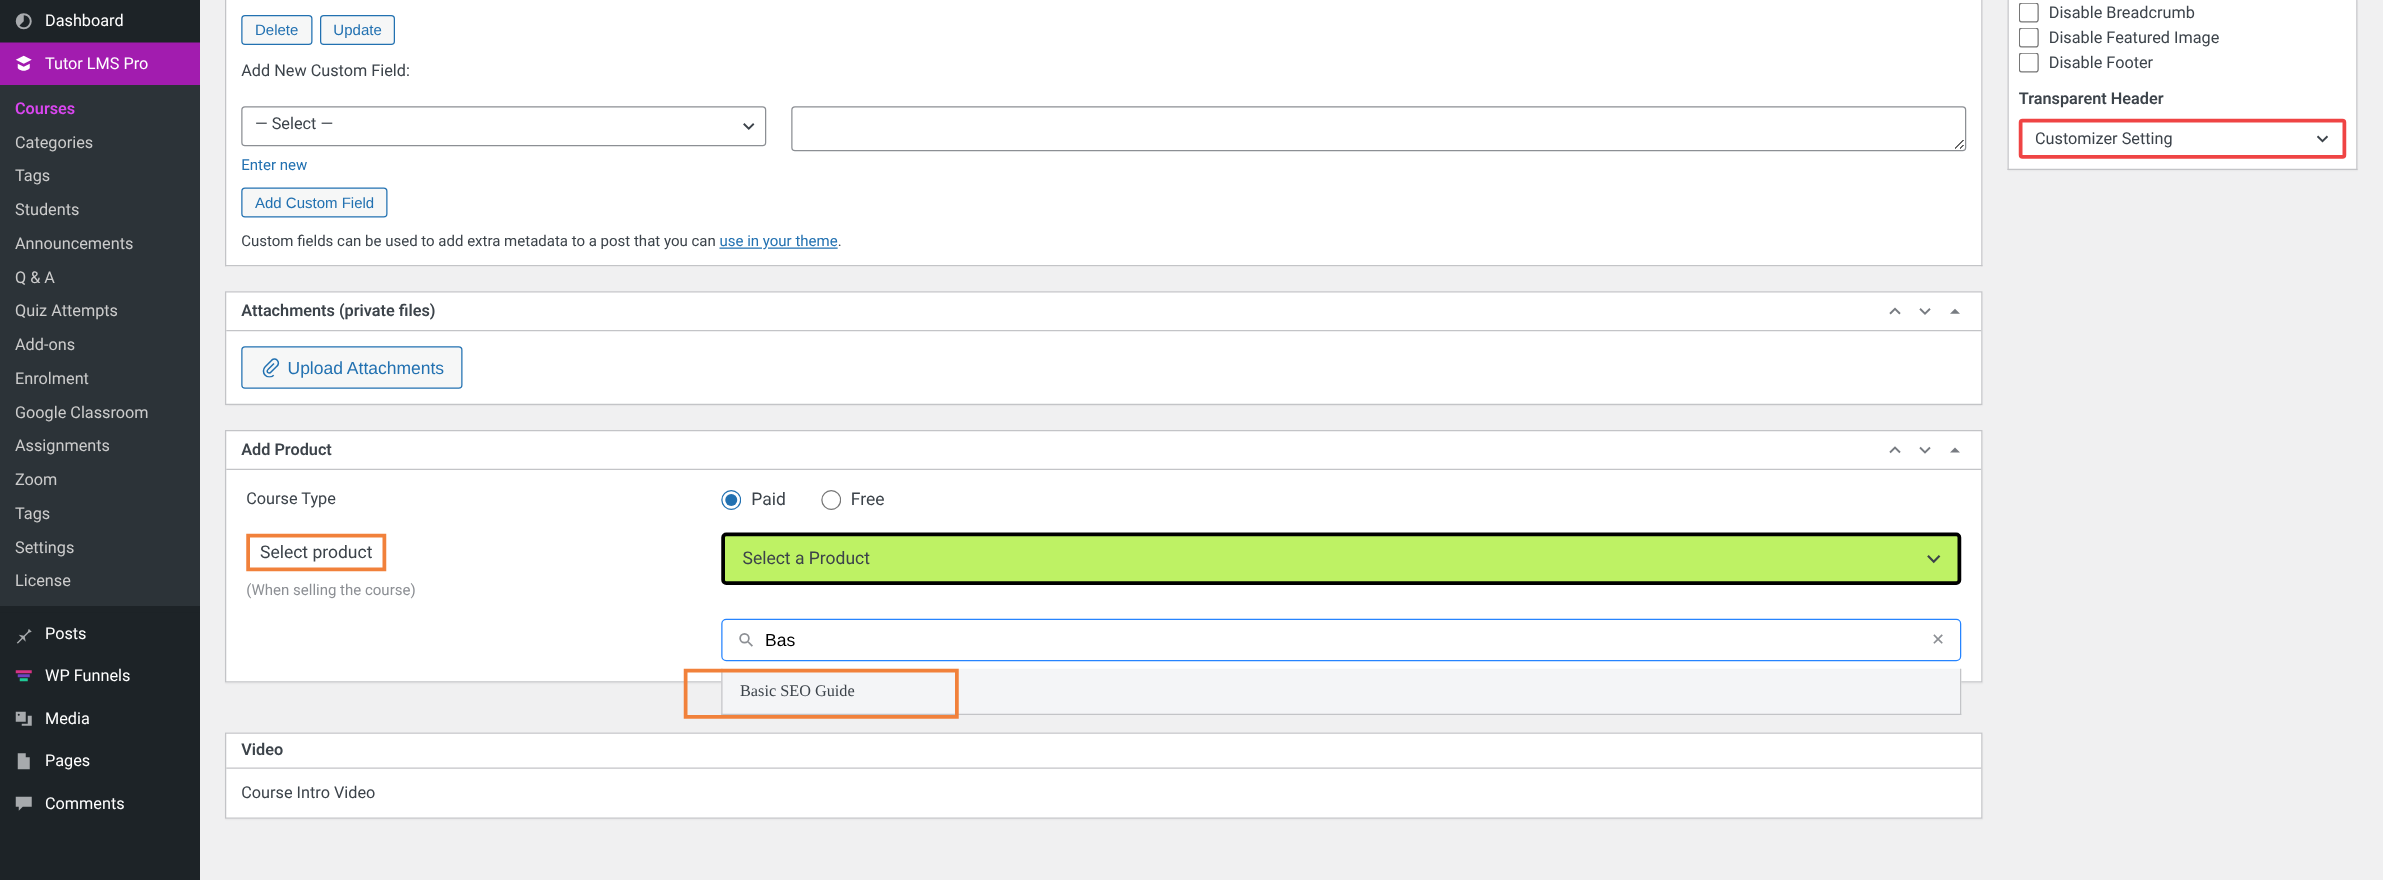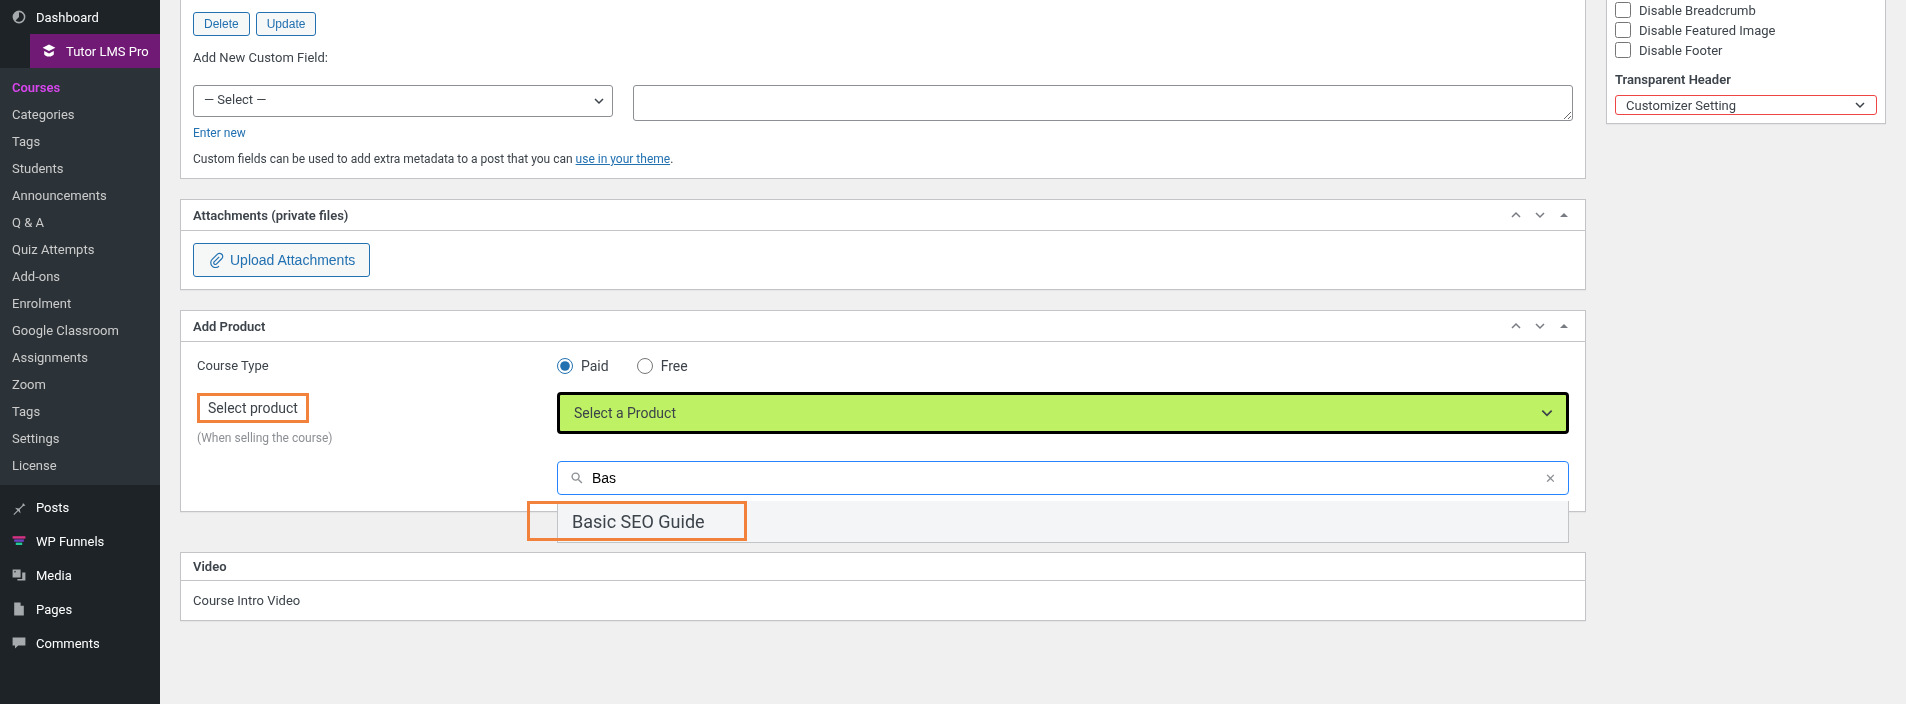--- a/index.html
+++ b/index.html
@@ -10,7 +10,7 @@
   .sidebar-item { display: flex; align-items: center; padding: 8px 10px; color: #ccc; font-size: 13px; cursor: pointer; }
   .sidebar-item .icon { width: 18px; height: 18px; margin-right: 8px; display: inline-flex; align-items: center; justify-content: center; }
   .sidebar-item.top { color: #fff; font-weight: 400; }
-  .sidebar-item.active { background: #701a75; color: #fff; margin-left: 30px; }
+  .sidebar-item.active { background: #a21caf; color: #fff; }
   .sidebar-sub { background: #2c3338; padding: 6px 0; }
   .sidebar-sub .sub-item { padding: 6px 12px; color: #ccc; font-size: 13px; cursor: pointer; }
   .sidebar-sub .sub-item.current { color: #d946ef; font-weight: 600; }

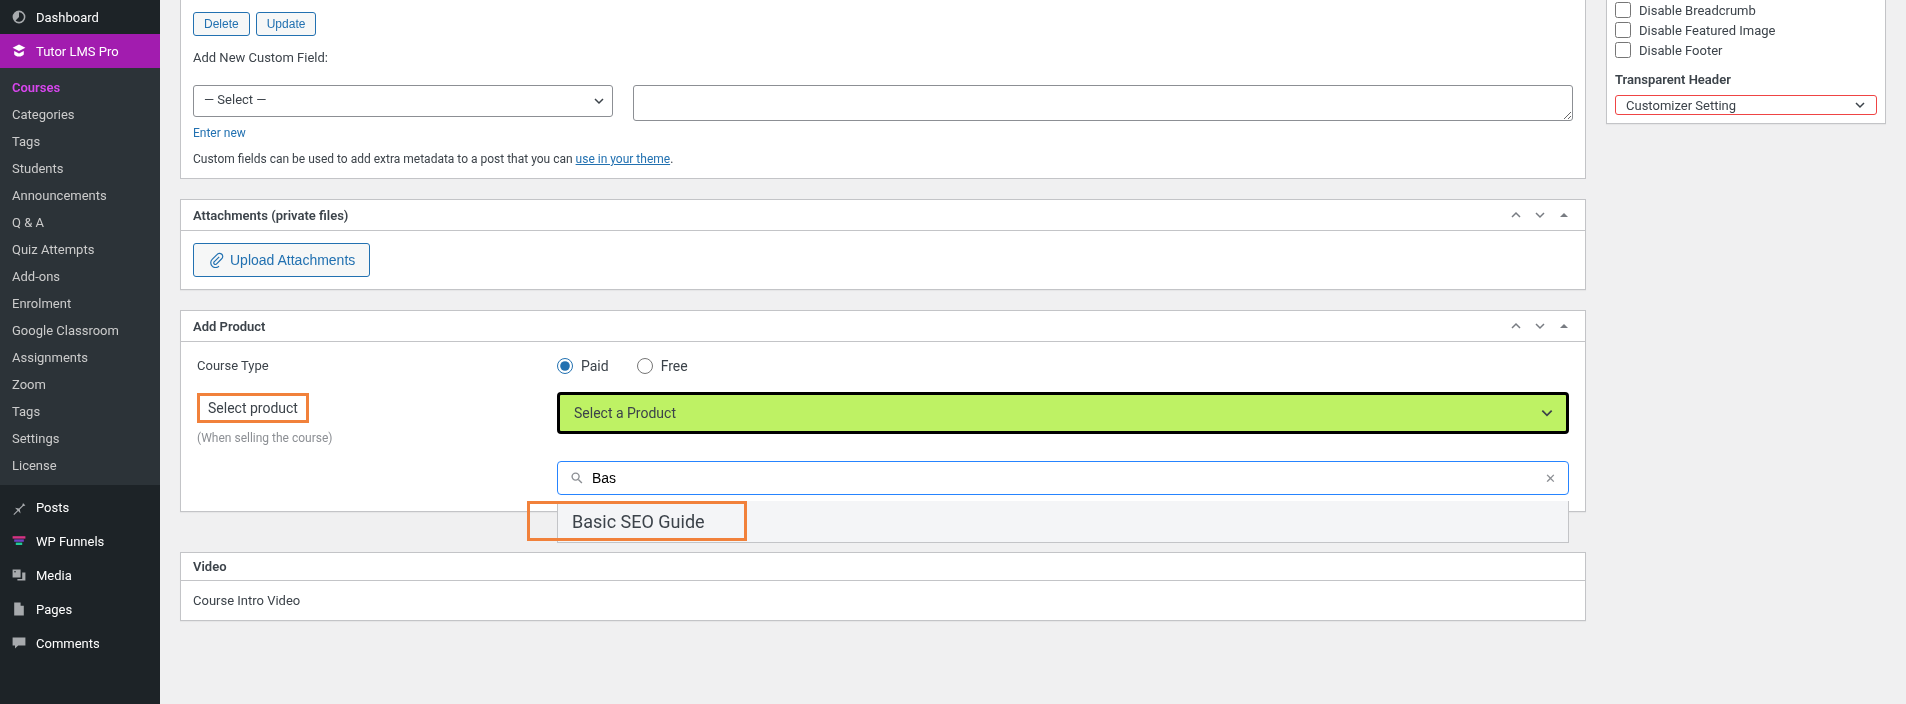--- a/index.html
+++ b/index.html
@@ -68,7 +68,7 @@
   .chk-row { display: flex; align-items: center; gap: 8px; padding: 2px 0; font-size: 13px; }
   .chk-row input { width: 16px; height: 16px; }
   .side-label { font-weight: 600; font-size: 13px; margin: 12px 0 8px 0; }
-  .side-select { width: 100%; border: 1px solid #ef4444; border-radius: 3px; padding: 6px 28px 6px 10px; font-size: 13px; background: #fff; position: relative; height: 20px; display: flex; align-items: center; }
+  .side-select { width: 100%; border: 3px solid #ef4444; border-radius: 3px; padding: 6px 28px 6px 10px; font-size: 13px; background: #fff; position: relative; height: 32px; display: flex; align-items: center; }
   svg { display: block; }
 </style>
 </head>

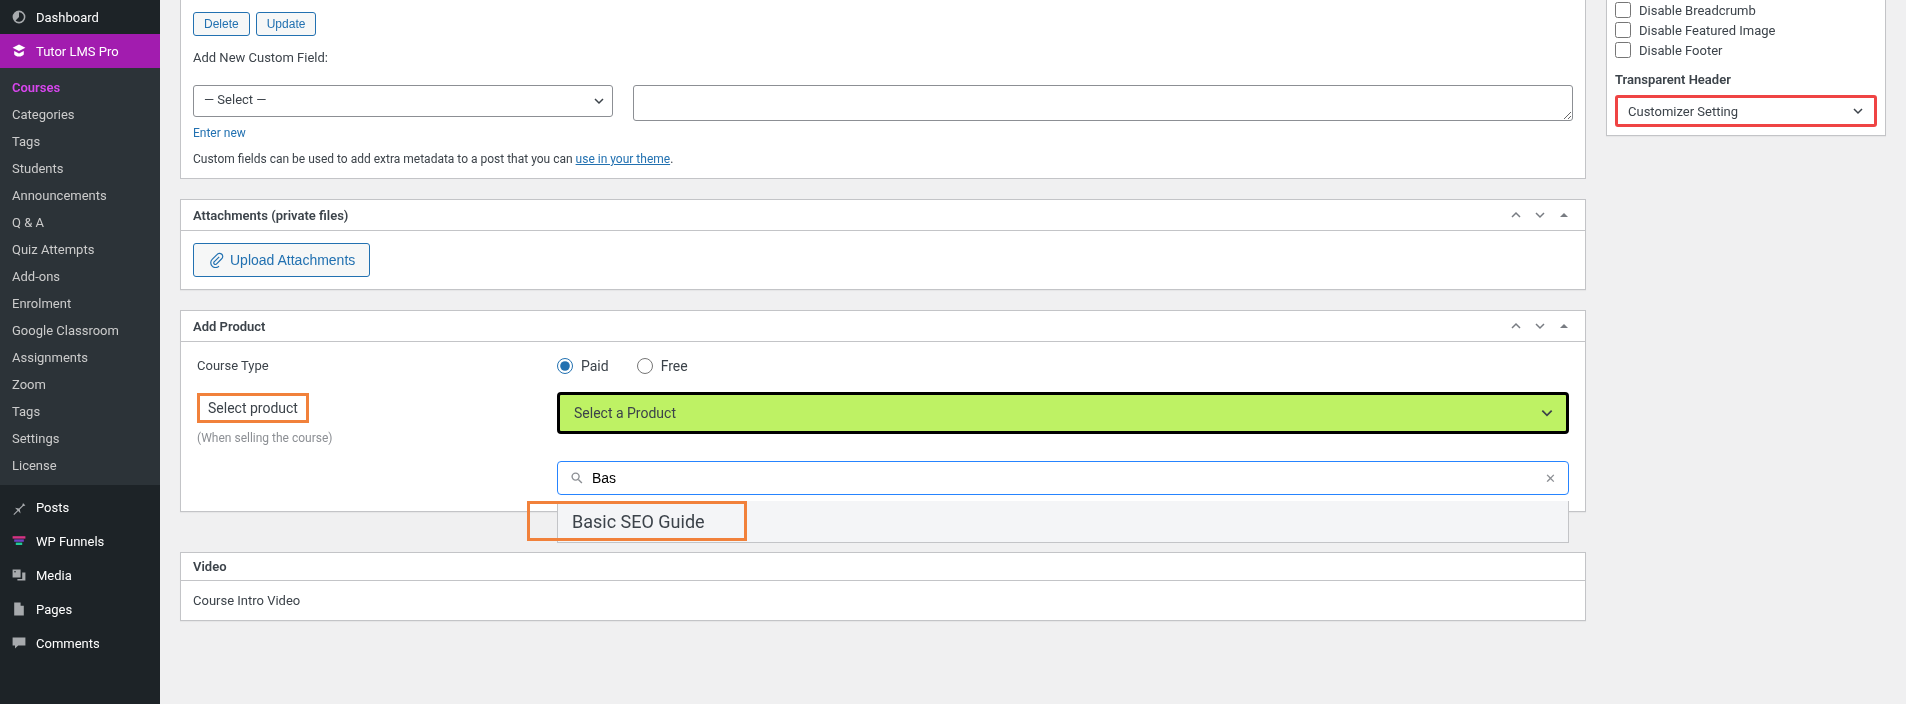--- a/index.html
+++ b/index.html
@@ -177,6 +177,9 @@
             </div>
             <div style="margin-top:8px">
               <span class="link">Enter new</span>
+            </div>
+            <div style="margin-top:10px">
+              <button class="btn">Add Custom Field</button>
             </div>
           </div>
           <div class="cf-val-col">

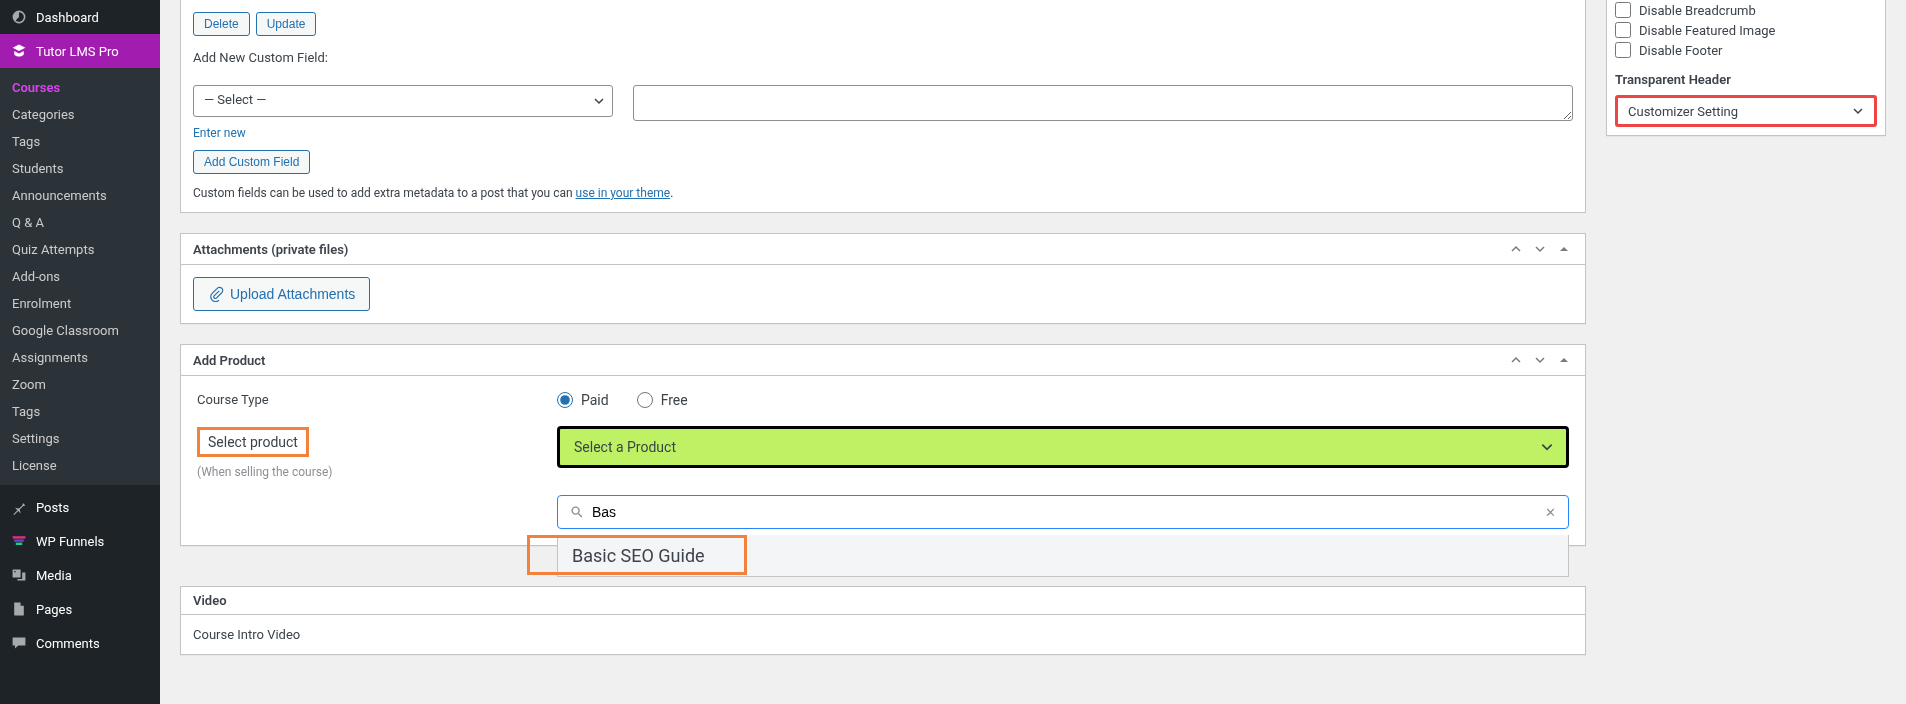--- a/index.html
+++ b/index.html
@@ -44,7 +44,7 @@
   .cf-foot { margin-top: 12px; font-size: 12px; color: #3c434a; }
   .cf-foot a { color: #2271b1; text-decoration: underline; }
   
-  .prod-body { display: flex; padding: 16px; }
+  .prod-body { display: flex; gap: 20px; padding: 16px; }
   .prod-left { width: 360px; }
   .prod-right { flex: 1; }
   .prod-label { font-size: 13px; color: #3c434a; margin-bottom: 20px; }

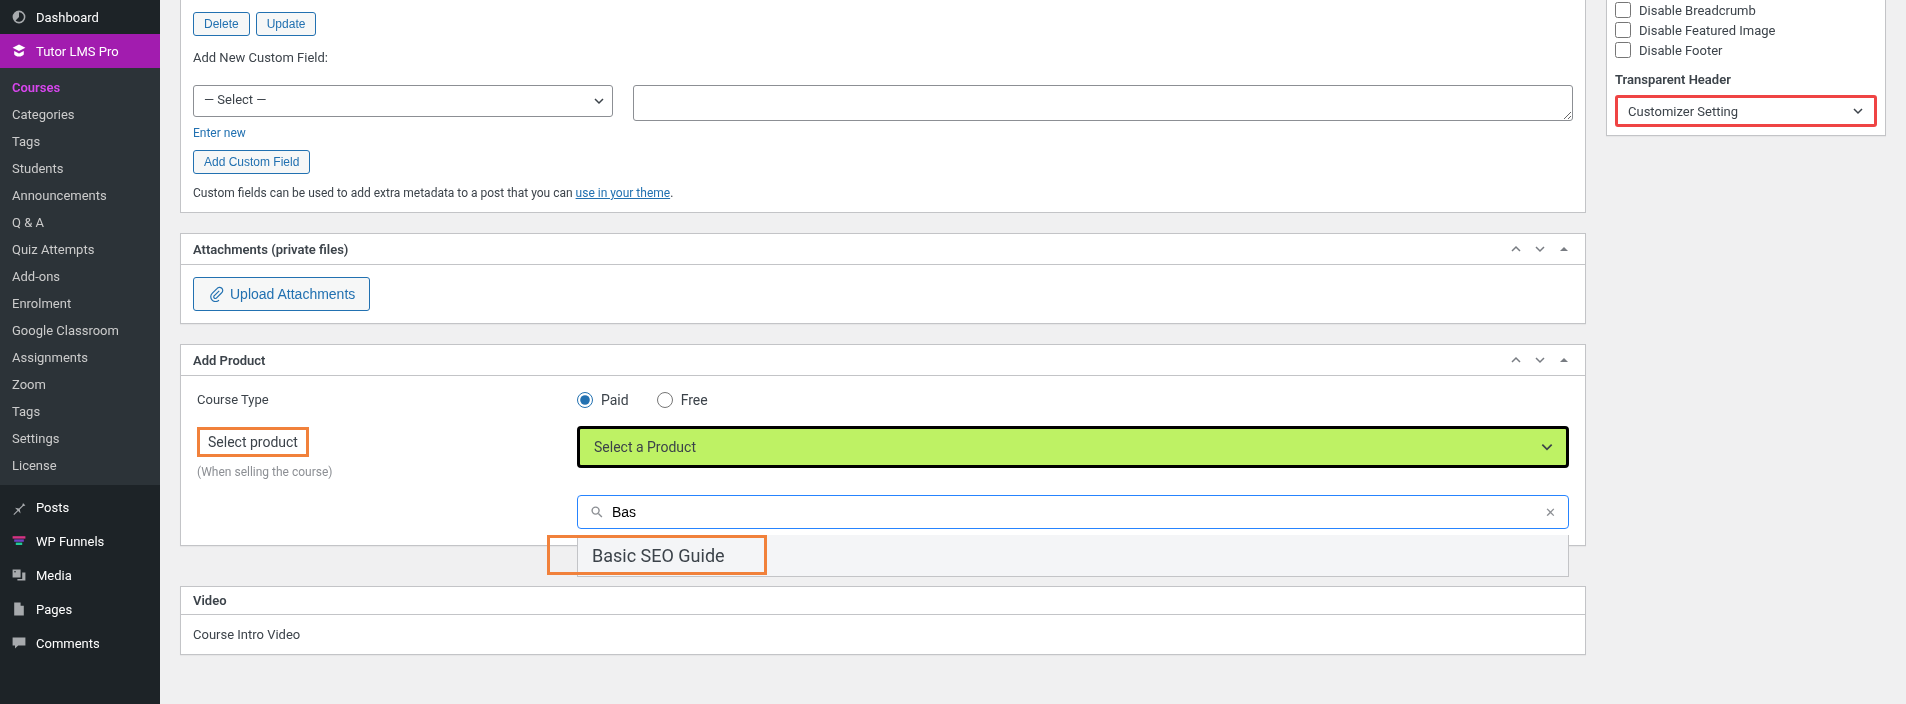--- a/index.html
+++ b/index.html
@@ -61,7 +61,7 @@
   .search-box input { flex: 1; border: none; outline: none; font-size: 14px; }
   .search-box .clear { color: #8c8f94; cursor: pointer; font-size: 13px; }
   .result { position: absolute; top: 40px; left: 0; right: 0; border: 1px solid #c3c4c7; border-top: none; background: #f4f5f7; }
-  .result-item { padding: 10px 14px; font-size: 18px; color: #3c434a; cursor: pointer; }
+  .result-item { padding: 10px 14px; font-size: 13px; color: #3c434a; cursor: pointer; font-family: Liberation Serif, serif; }
   .result-hl { position: absolute; top: 40px; left: -30px; width: 220px; height: 40px; border: 3px solid #f1813b; pointer-events: none; }
   
   .side-inner { padding: 0 8px 8px 8px; }

